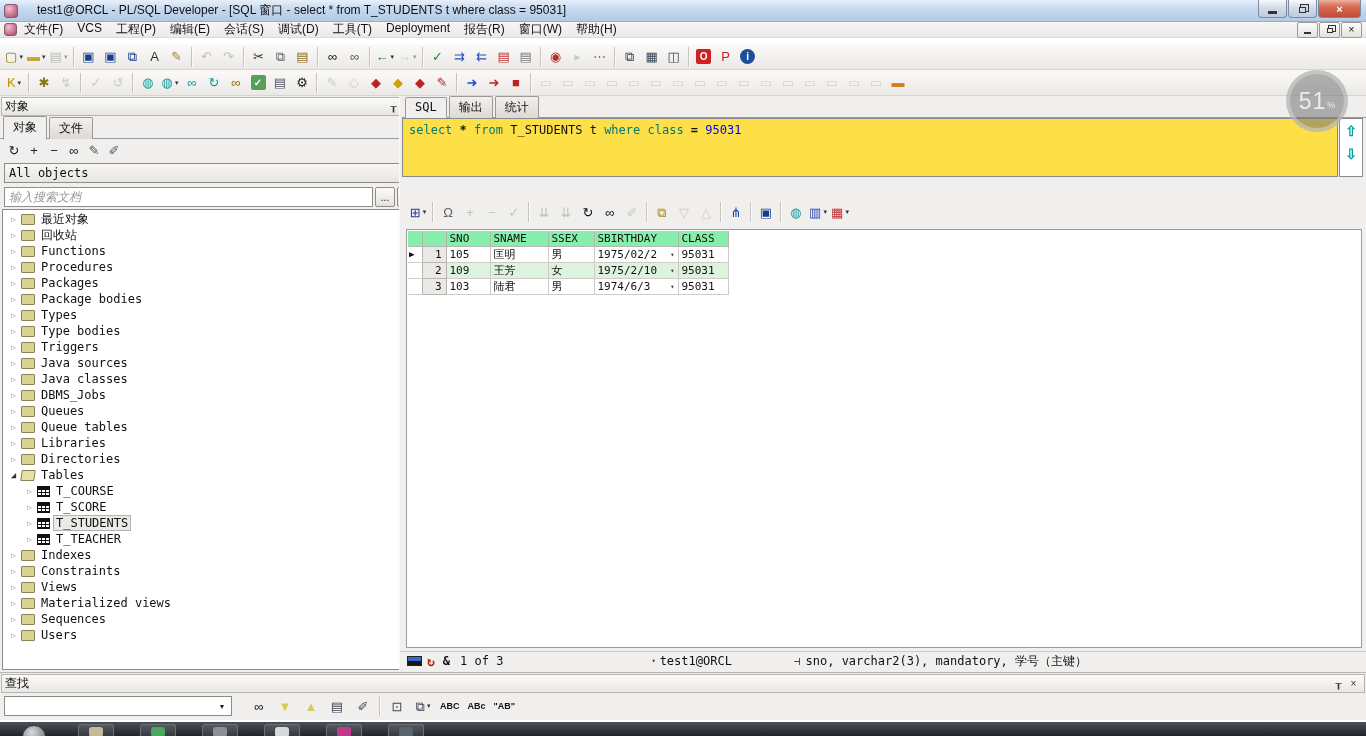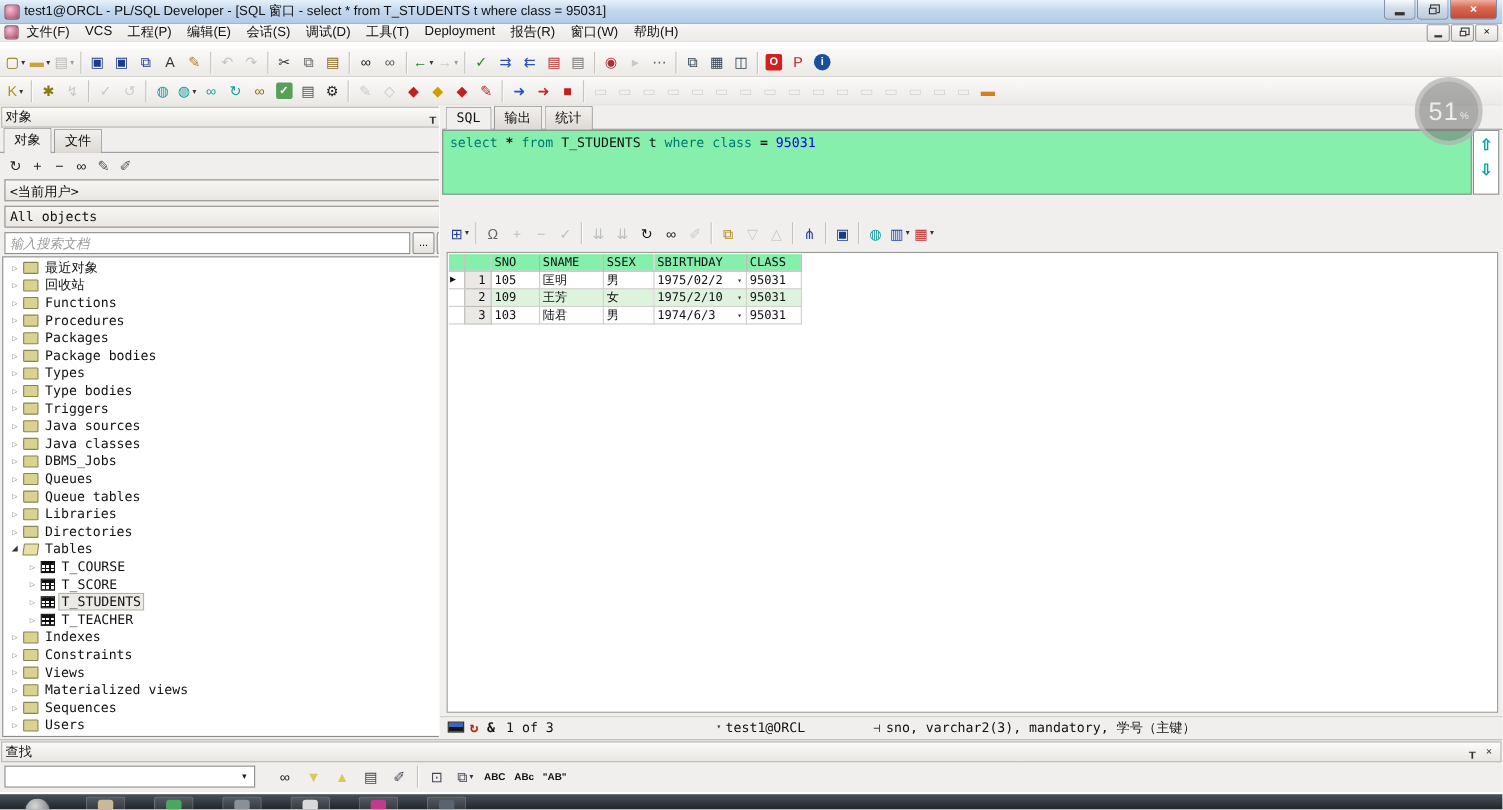--- a/index.html
+++ b/index.html
@@ -12,7 +12,7 @@
   .app-icon{width:14px;height:14px;border-radius:3px;border:1px solid #8a5a6a;flex:0 0 auto;
     background:radial-gradient(circle at 35% 30%,#f2c2d2,#c87090 62%,#8d4f66)}
   .app-icon.small{width:13px;height:13px}
-  .title-text{margin-left:4px;white-space:nowrap;overflow:hidden}
+  .title-text{margin-left:19px;white-space:nowrap;overflow:hidden}
   .win-controls{position:absolute;right:5px;top:0;display:flex}
   .wbtn{width:29px;height:18px;border:1px solid #7e8aa0;border-top:none;border-radius:0 0 4px 4px;
     background:linear-gradient(#f8fafc,#d2dce9 45%,#bfcbdc);display:flex;align-items:center;justify-content:center;margin-left:1px;cursor:default}

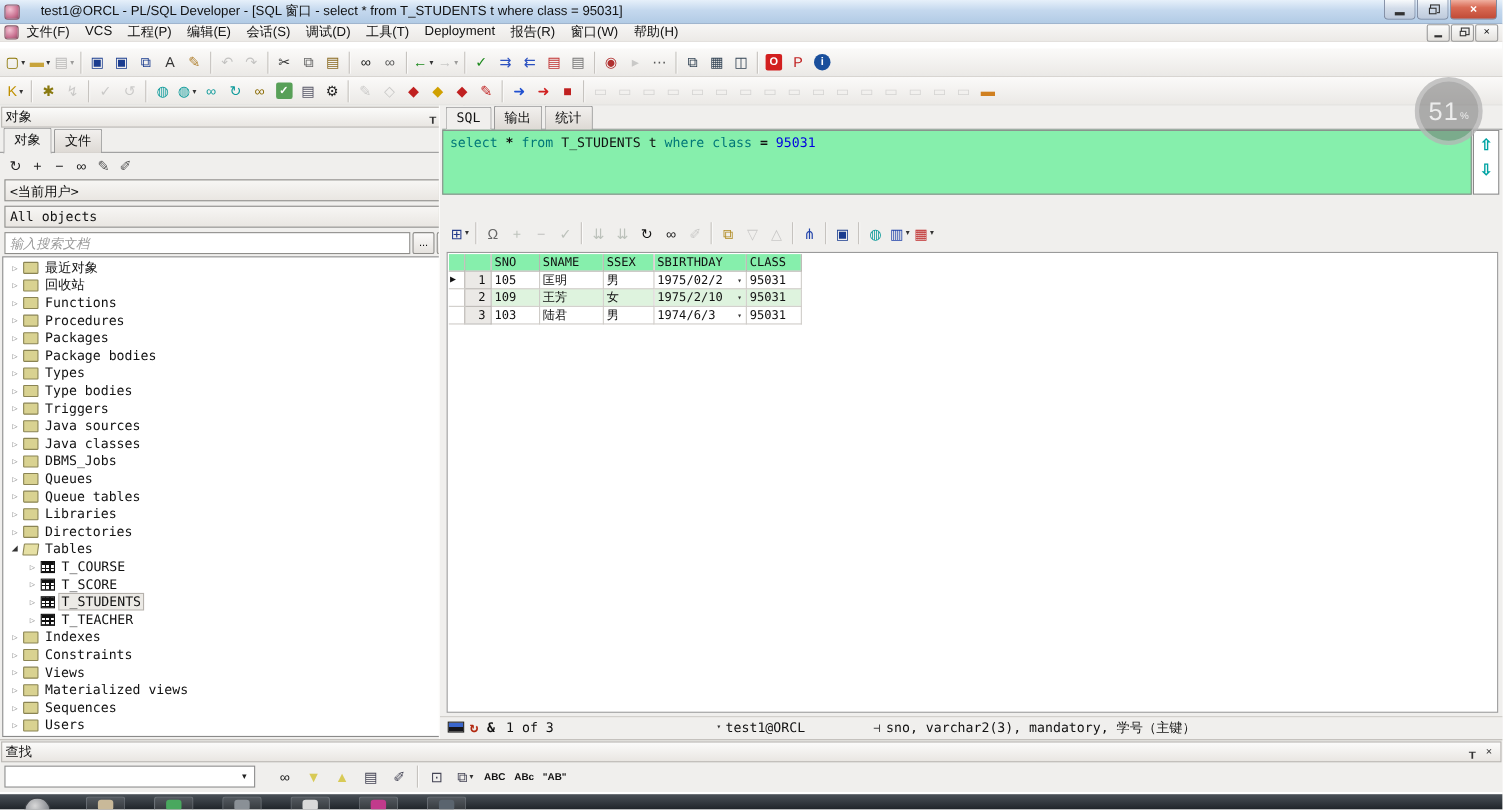--- a/index.html
+++ b/index.html
@@ -92,7 +92,7 @@
   
   #sql-panel{position:absolute;top:96px;left:399px;right:0;height:576px;background:#f0efed;border-left:1px solid #fbfaf9}
   #main-tabs{position:absolute;top:0;left:2px;right:0;height:22px}
-  .editor{position:absolute;left:2px;top:22px;right:28px;height:59px;background:#86efac;border:1px solid #8a8a8a}
+  .editor{position:absolute;left:2px;top:22px;right:28px;height:59px;background:#fde047;border:1px solid #8a8a8a}
   .editor-line{font-family:"DejaVu Sans Mono",monospace;font-size:12px;padding:4px 6px;white-space:pre}
   .kw{color:var(--kw)}.num{color:var(--num)}.op{font-weight:bold}
   .editor-side{position:absolute;right:3px;top:22px;width:24px;height:59px;background:#fff;border:1px solid #8a8a8a;

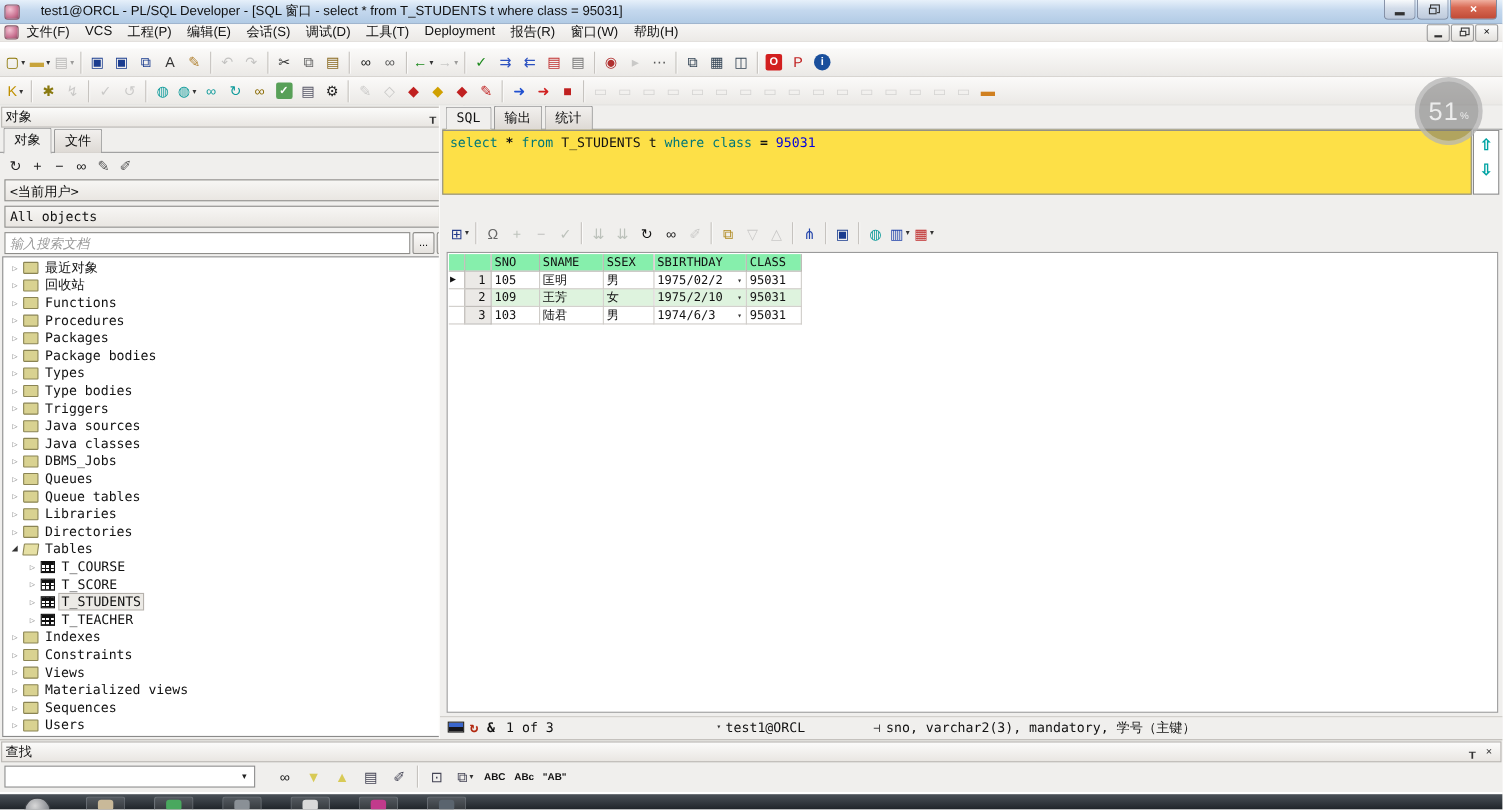--- a/index.html
+++ b/index.html
@@ -460,10 +460,6 @@
         </div>
       </span>
     <span class="corner-box"></span>
-  </div>
-  <div class="combo">
-    <span class="combo-text">&lt;当前用户&gt;</span>
-    <span class="combo-arrow">▼</span>
   </div>
   <div class="combo">
     <span class="combo-text">All objects</span>

